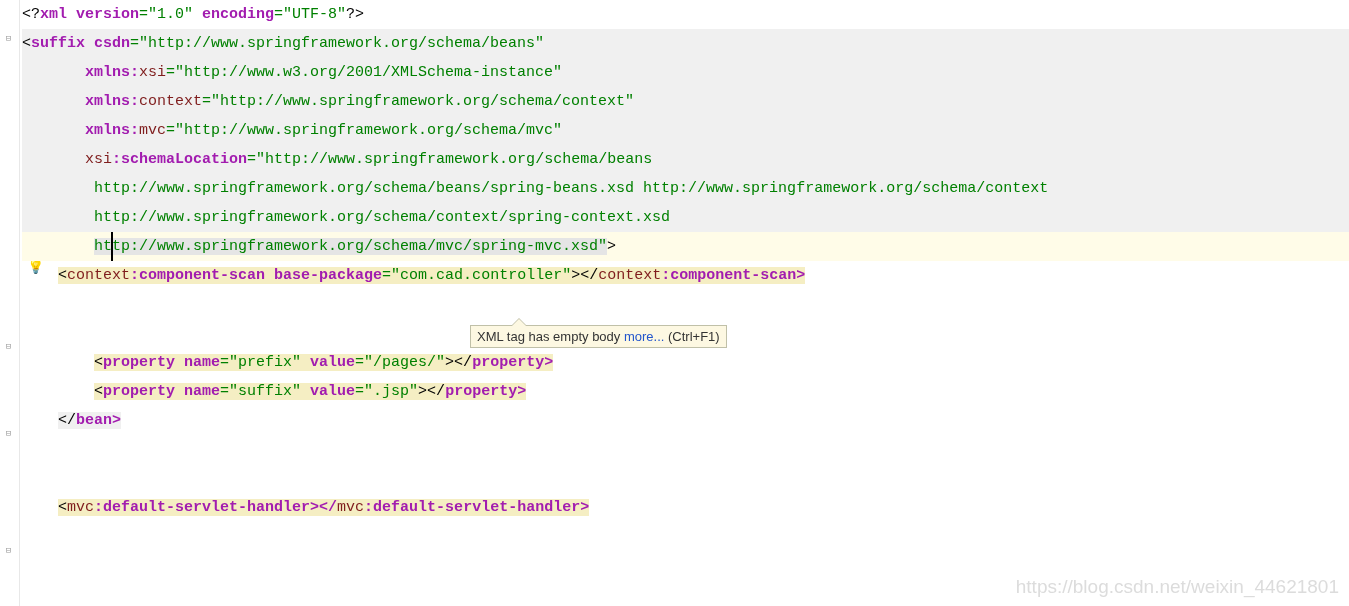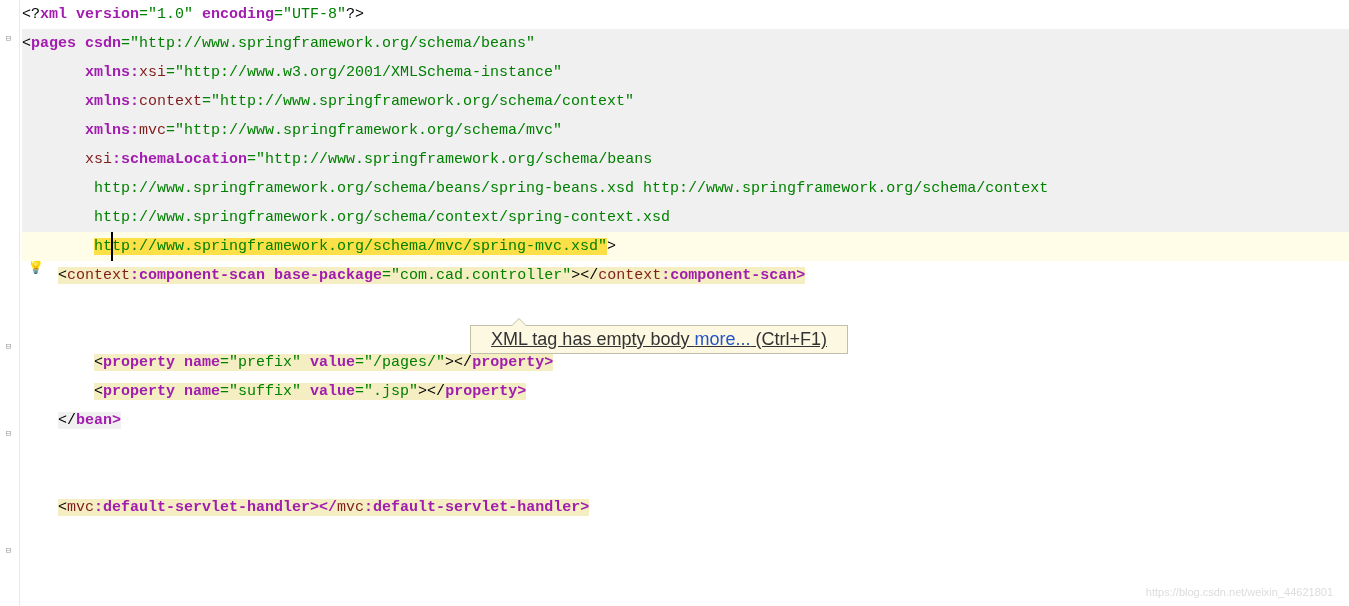--- a/index.html
+++ b/index.html
@@ -134,7 +134,7 @@
 
     <div class="line"><span class="t-black">&lt;?</span><span class="t-blue">xml version</span><span class="t-dgreen">="1.0" </span><span class="t-blue">encoding</span><span class="t-dgreen">="UTF-8"</span><span class="t-black">?&gt;</span></div>
 
-    <div class="line bg-gray"><span class="t-black">&lt;</span><span class="t-blue">pages </span><span class="t-blue">csdn</span><span class="t-dgreen">="http://www.springframework.org/schema/beans"</span></div>
+    <div class="line bg-gray"><span class="t-black">&lt;</span><span class="t-blue">suffix </span><span class="t-blue">csdn</span><span class="t-dgreen">="http://www.springframework.org/schema/beans"</span></div>
 
     <div class="line bg-gray"><span>       </span><span class="t-blue">xmlns:</span><span class="t-purple">xsi</span><span class="t-dgreen">="http://www.w3.org/2001/XMLSchema-instance"</span></div>
 

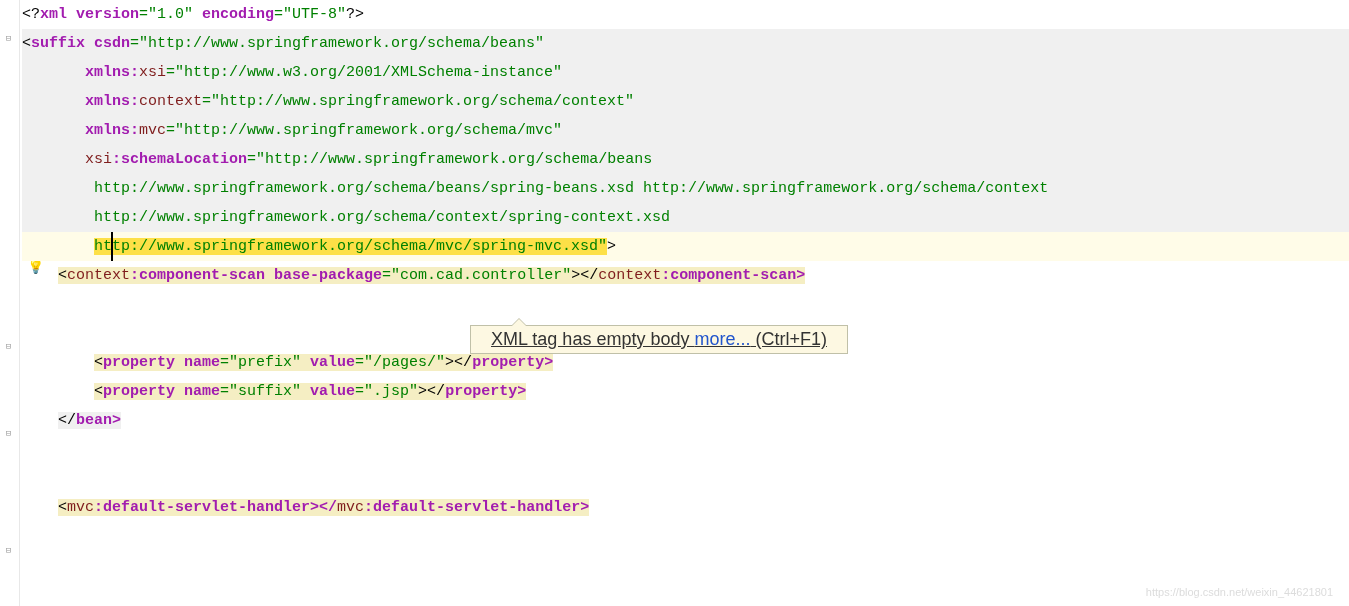--- a/index.html
+++ b/index.html
@@ -149,7 +149,7 @@
     <div class="line bg-gray"><span class="t-dgreen">        http://www.springframework.org/schema/context/spring-context.xsd</span></div>
 
 
-    <div class="line bg-current"><span>        </span><span class="cursor-line"></span><span class="t-dgreen" style="background:#fde047">http://www.springframework.org/schema/mvc/spring-mvc.xsd"</span><span class="t-black">&gt;</span></div>
+    <div class="line bg-current"><span>        </span><span class="cursor-line"></span><span class="t-dgreen" style="background:#e5e5e5">http://www.springframework.org/schema/mvc/spring-mvc.xsd"</span><span class="t-black">&gt;</span></div>
 
     <div class="line"><span>    </span><span class="hl-warn"><span class="t-black">&lt;</span><span class="t-purple">context</span><span class="t-blue">:component-scan </span><span class="t-blue">base-package</span><span class="t-dgreen">="com.cad.controller"</span><span class="t-black">&gt;&lt;/</span><span class="t-purple">context</span><span class="t-blue">:component-scan&gt;</span></span></div>
 

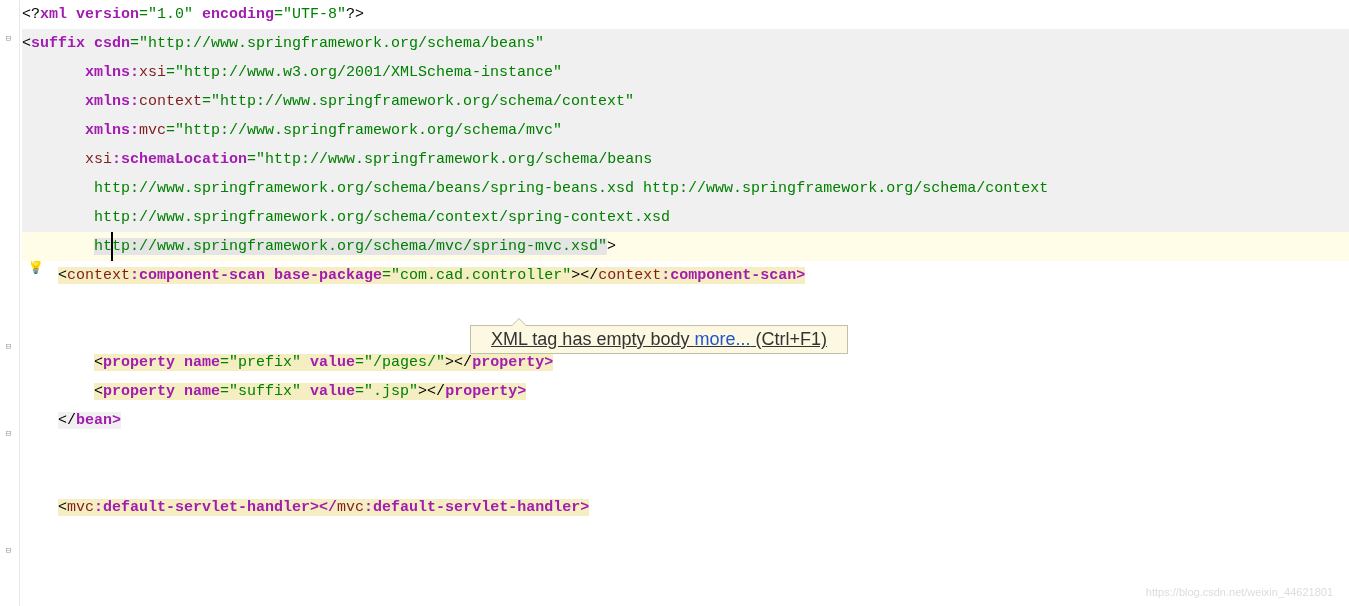--- a/index.html
+++ b/index.html
@@ -82,12 +82,11 @@
       top: 325px;
       background: #fdf8e2;
       border: 1px solid #c0c0a8;
-      padding: 3px 20px;
+      padding: 3px 6px;
       font-family: "Segoe UI", Arial, sans-serif;
-      font-size: 18px;
+      font-size: 13px;
       color: #333;
       z-index: 100;
-      text-decoration: underline;
     }
     .tooltip::before {
       content: "";

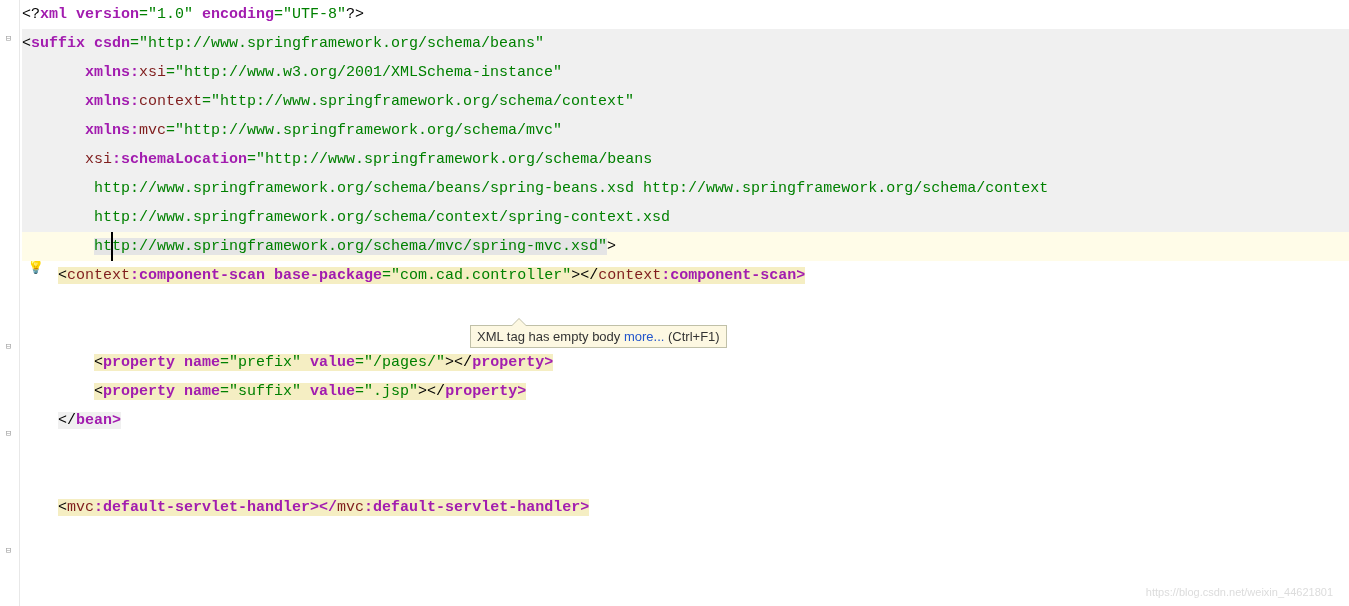--- a/index.html
+++ b/index.html
@@ -110,10 +110,10 @@
     .watermark {
       position: absolute;
       bottom: 8px;
-      right: 16px;
+      right: 10px;
       color: #dcdcdc;
       font-family: Arial, sans-serif;
-      font-size: 11px;
+      font-size: 19px;
       pointer-events: none;
     }
   </style>

